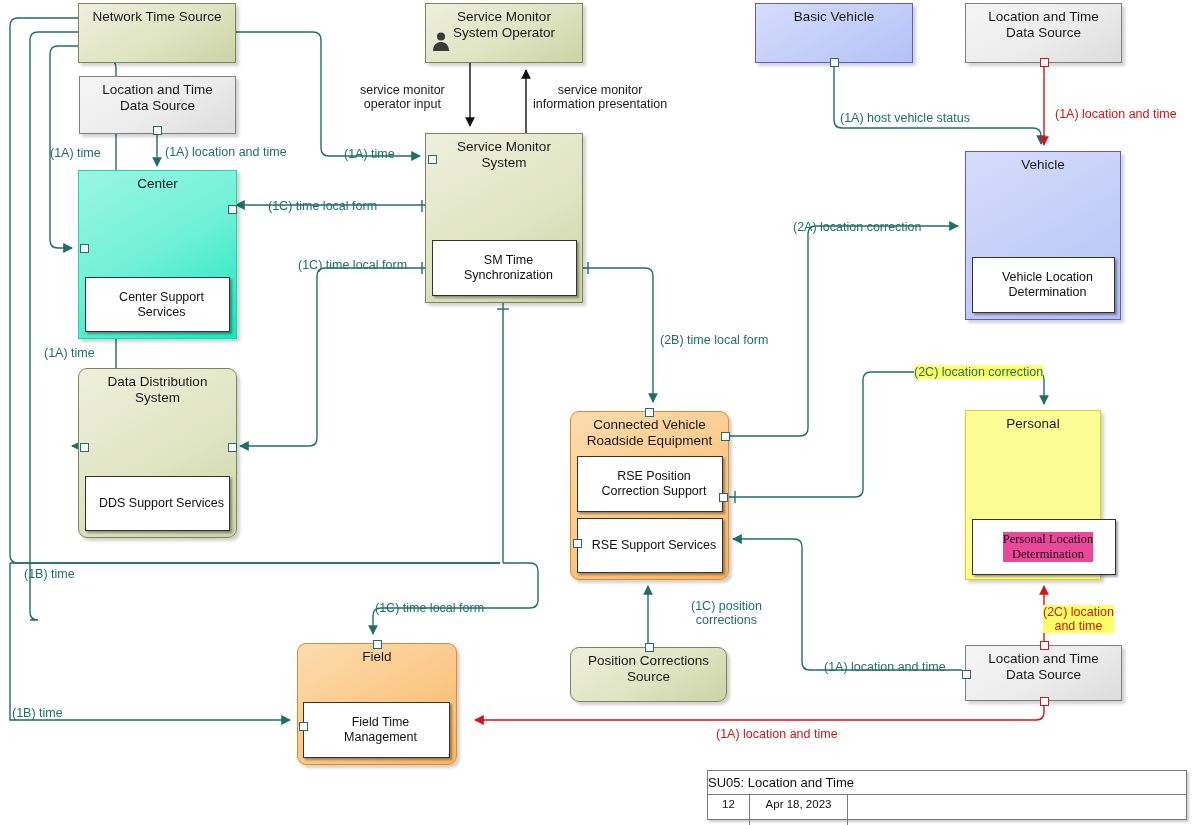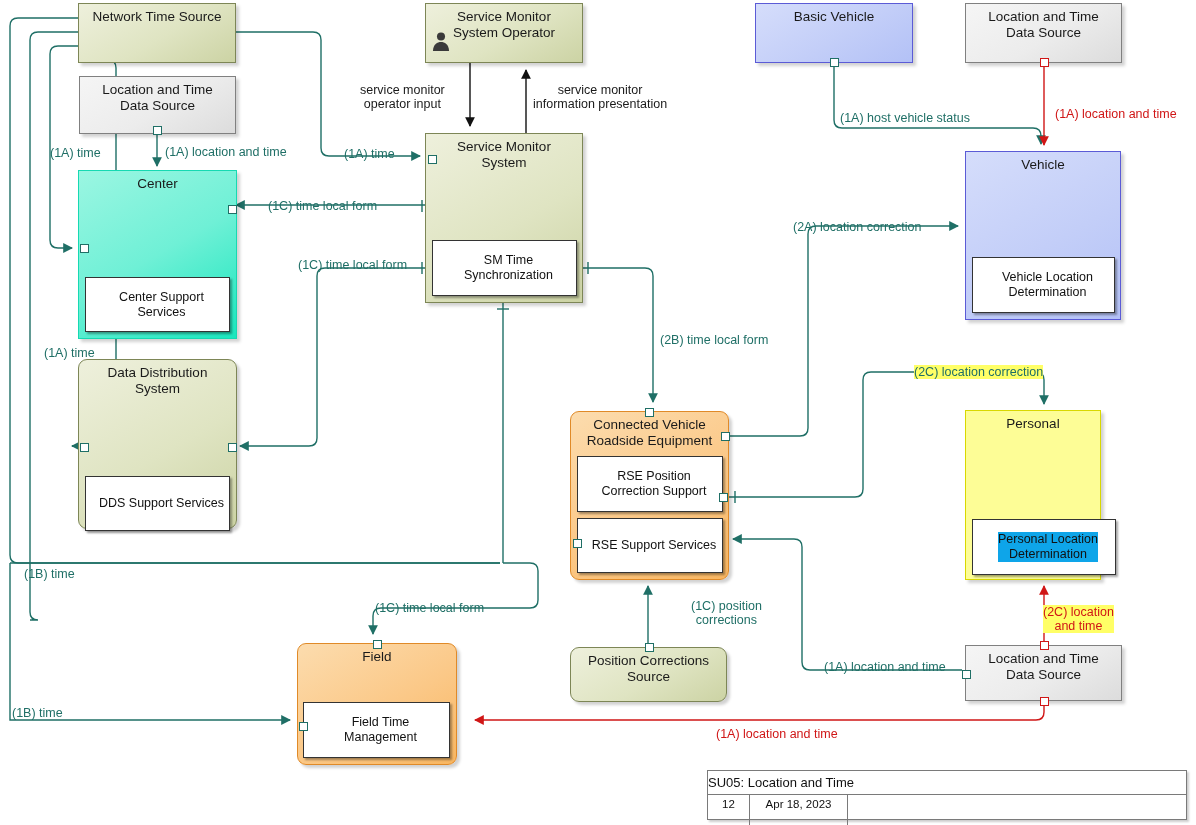--- a/index.html
+++ b/index.html
@@ -132,7 +132,7 @@
       <div class="node n-cyan" style="left: 78px; top: 170px; width: 159px; height: 169px;">
         <div class="ttl">Center</div>
       </div>
-      <div class="node n-olive rounded" style="left: 78px; top: 359px; width: 159px; height: 170px;">
+      <div class="node n-olive rounded" style="left: 78px; top: 368px; width: 159px; height: 170px;">
         <div class="ttl">Data Distribution<br>System</div>
       </div>
       <div class="node n-olive" style="left: 425px; top: 3px; width: 158px; height: 60px;">

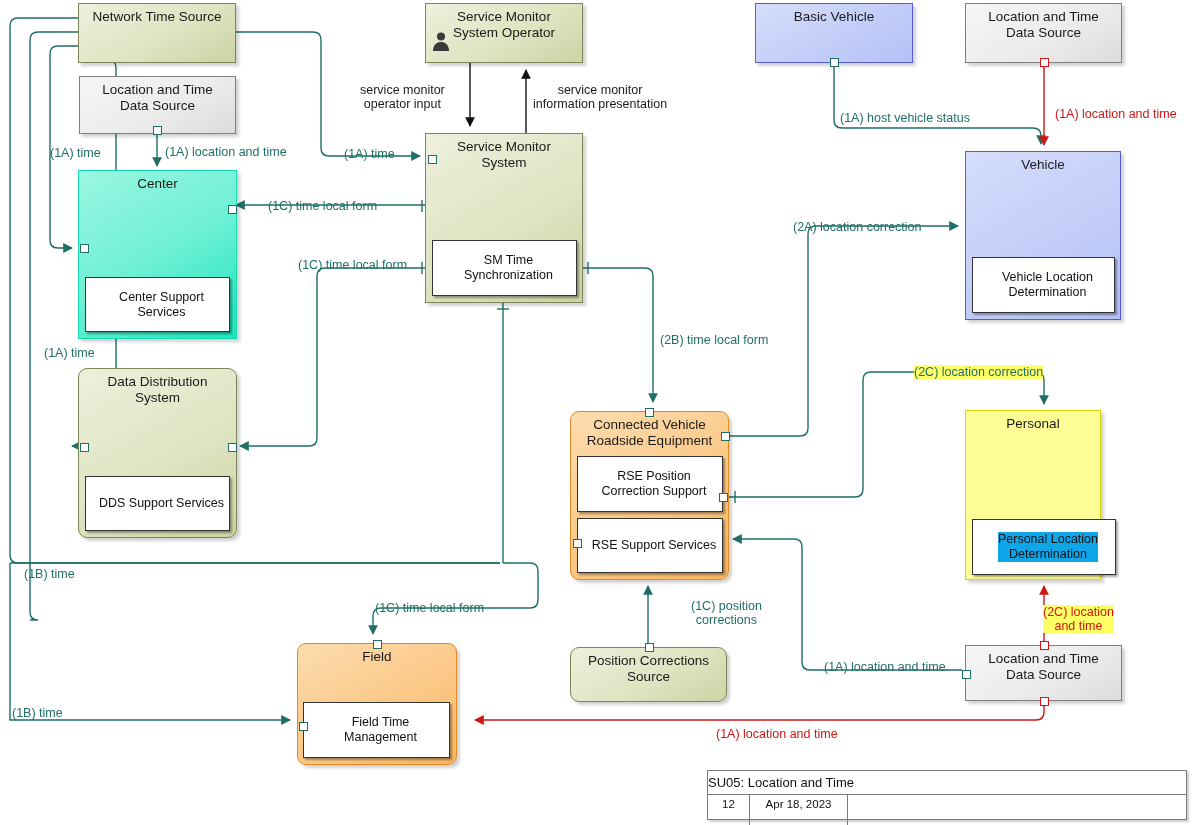--- a/index.html
+++ b/index.html
@@ -193,7 +193,7 @@
         <span>Field Time<br>Management</span>
       </div>
       <div class="inner" style="left: 972px; top: 519px; width: 144px; height: 56px;">
-        <span style="background: #0ea5e9;">Personal Location<br>Determination</span>
+        <span style="background: #ec4899; font-family: Liberation Serif, serif;">Personal Location<br>Determination</span>
       </div>
     </div>
   <div id="ports-host">

